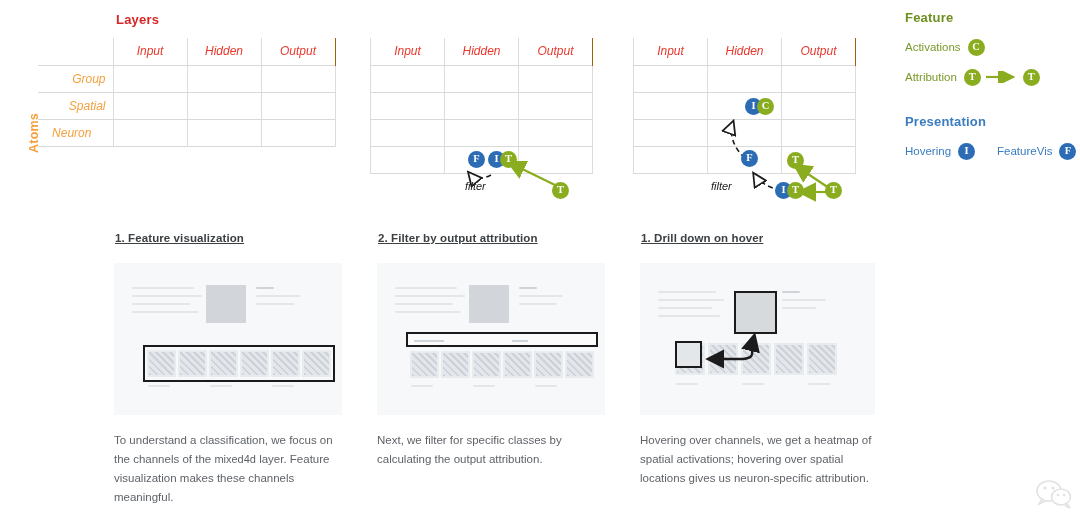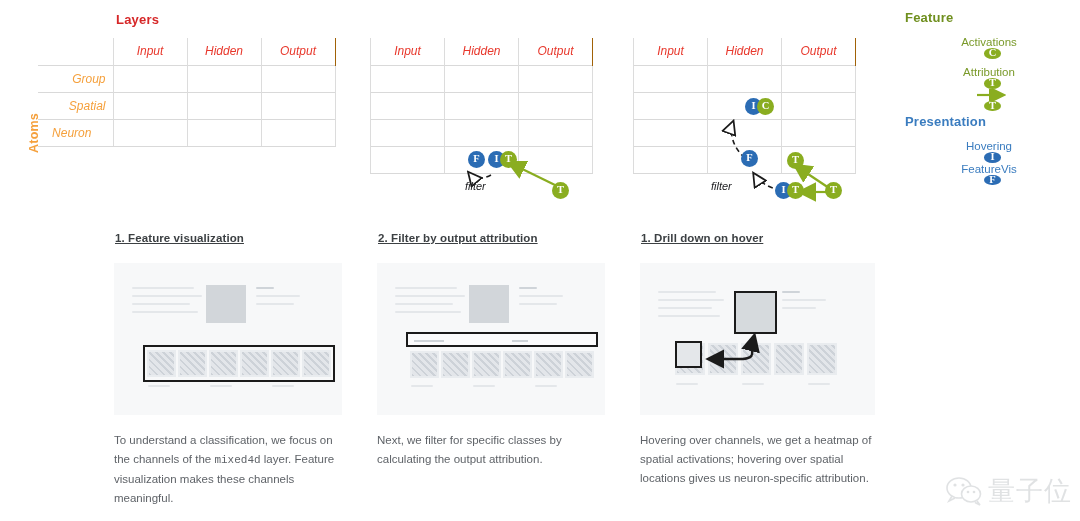--- a/index.html
+++ b/index.html
@@ -132,7 +132,7 @@
   }
   .legend-head.content { color: #6f8f1e; }
   .legend-head.presentation { color: #3a7cbf; margin-top: 26px; }
-  .legend-row { display: flex; align-items: center; height: 22px; margin-bottom: 8px; flex-direction: column; }
+  .legend-row { display: flex; align-items: center; height: 22px; margin-bottom: 8px; }
   .legend-row .lname {
     font-size: 11.5px;
     color: #7a9a2a;

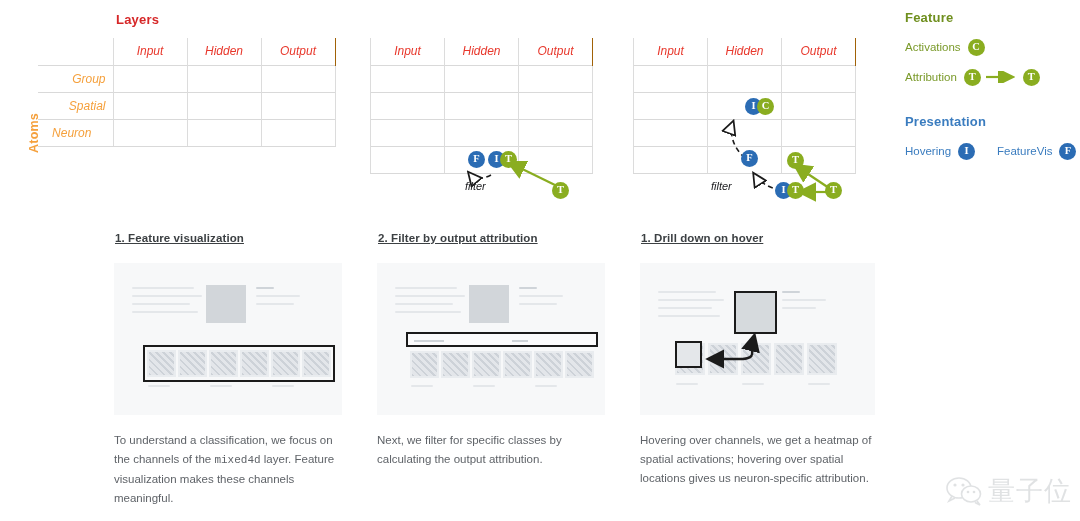--- a/index.html
+++ b/index.html
@@ -174,7 +174,7 @@
     color: #5f6368;
   }
   .step-caption code {
-    font-family: Liberation Mono, monospace;
+    font-family: Liberation Sans, sans-serif;
     font-size: 11px;
     color: #5f6368;
   }

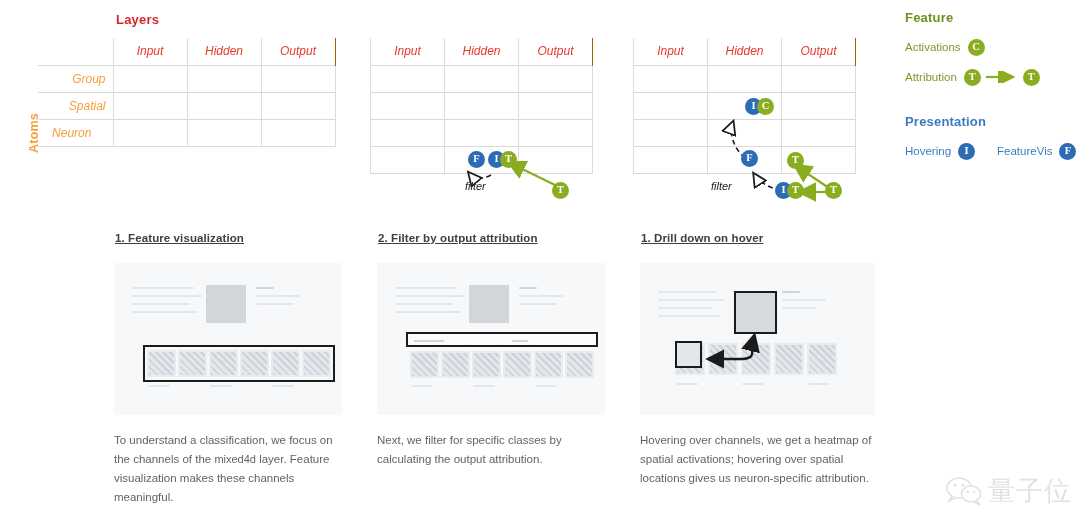--- a/index.html
+++ b/index.html
@@ -556,7 +556,6 @@
     <circle cx="22" cy="16" r="1.3" fill="#9aa0a6"></circle>
     <circle cx="28" cy="16" r="1.3" fill="#9aa0a6"></circle>
   </svg>
-  <span class="wm-text">量子位</span>
 </div>
 
 </body></html>

